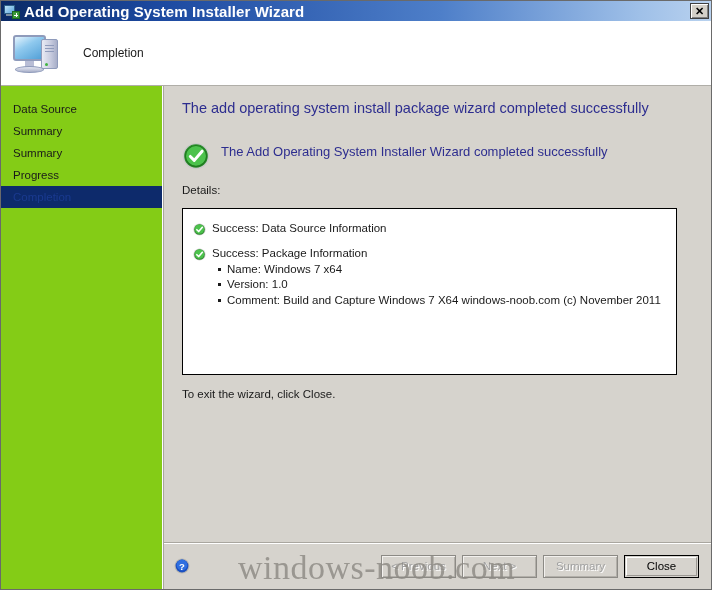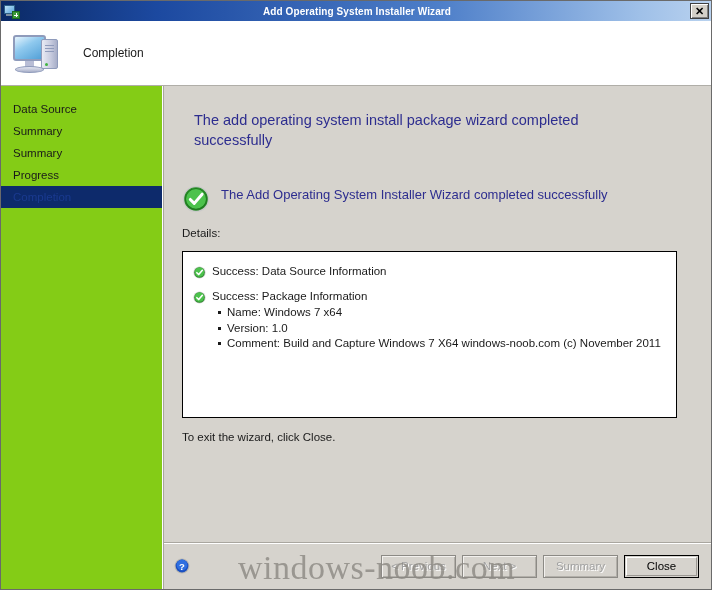--- a/index.html
+++ b/index.html
@@ -74,13 +74,12 @@
 
   .title-text {
     color: #ffffff;
-    font-size: 10px;
+    font-size: 15px;
     font-weight: bold;
     letter-spacing: 0.1px;
     flex: 1 1 auto;
     white-space: nowrap;
     overflow: hidden;
-    text-align: center;
   }
   .close-box {
     width: 19px;

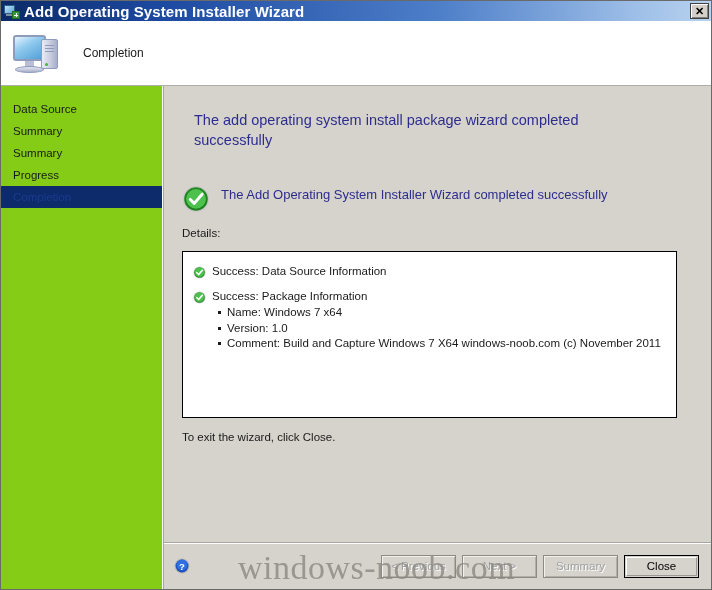--- a/index.html
+++ b/index.html
@@ -211,7 +211,7 @@
     line-height: 1.35;
     padding: 13px 42px 0 18px;
     font-weight: normal;
-    margin: 12px;
+    margin: 0;
   }
 
   .result-row {

